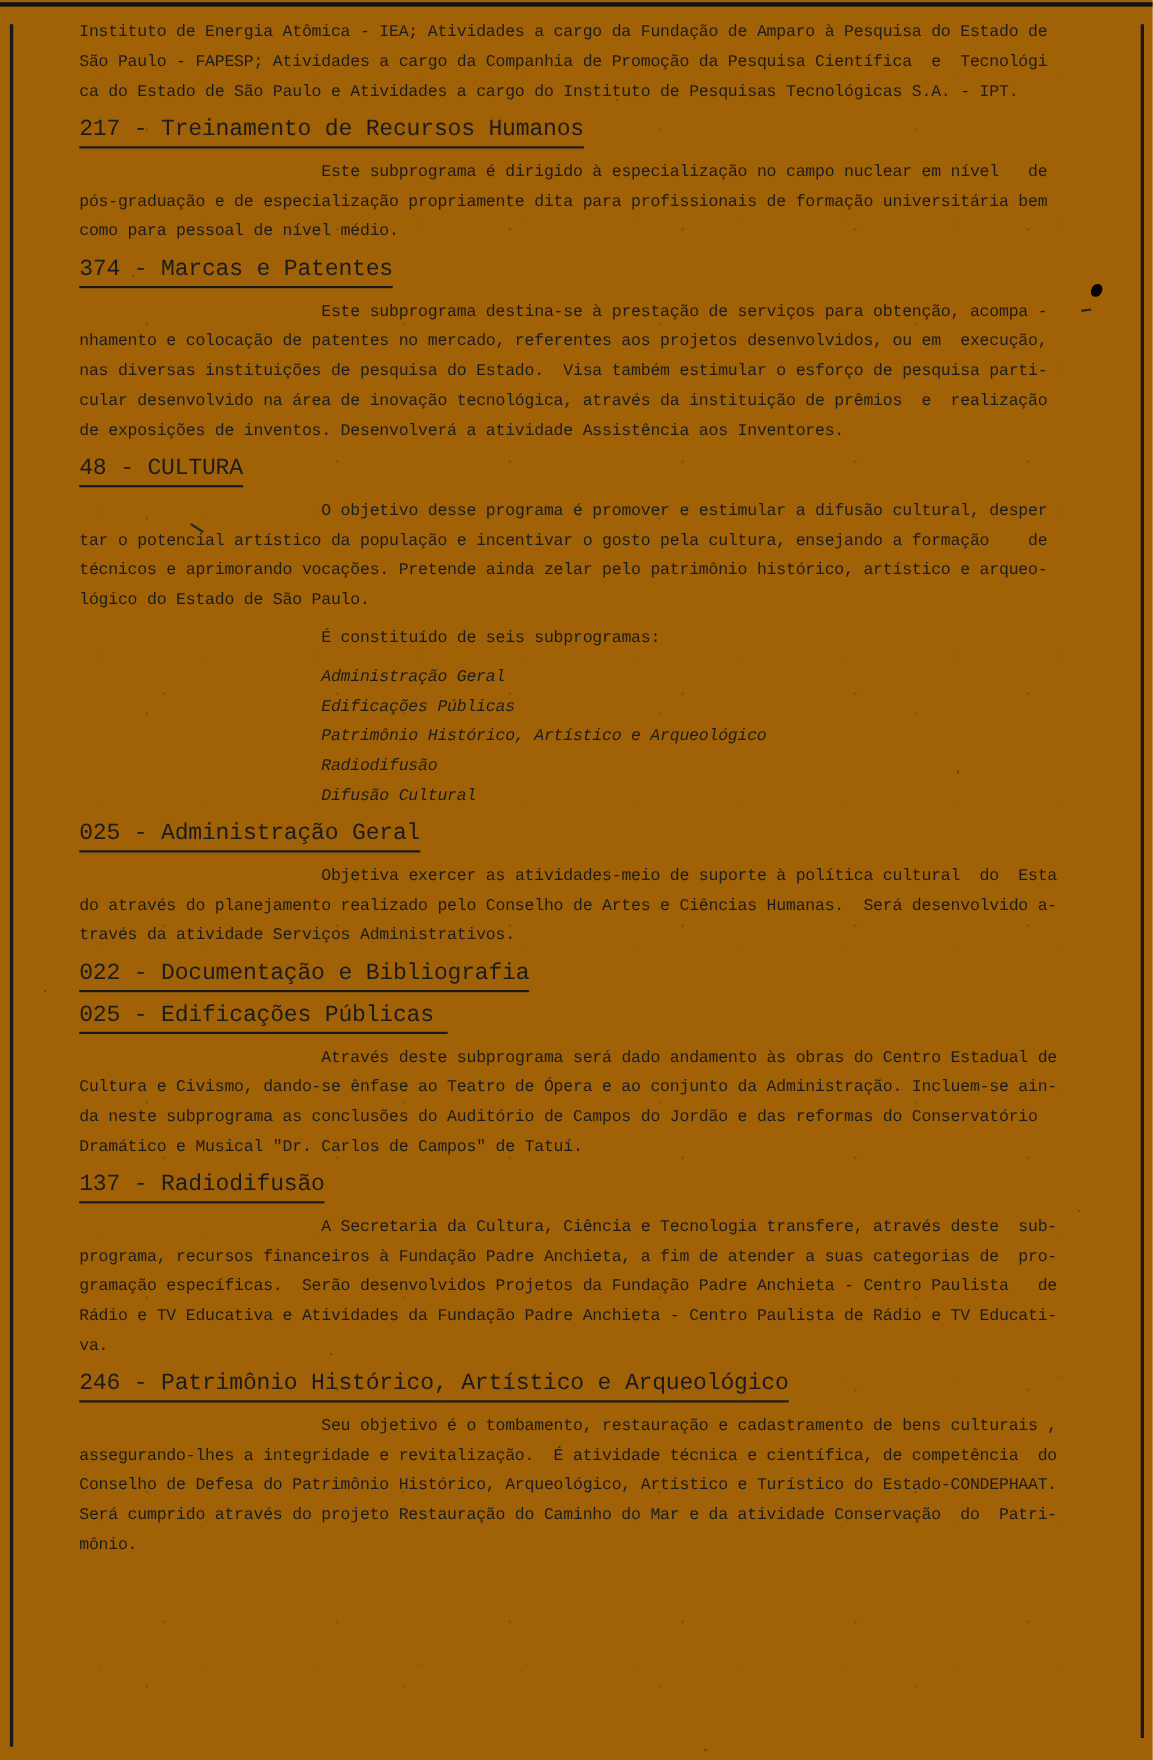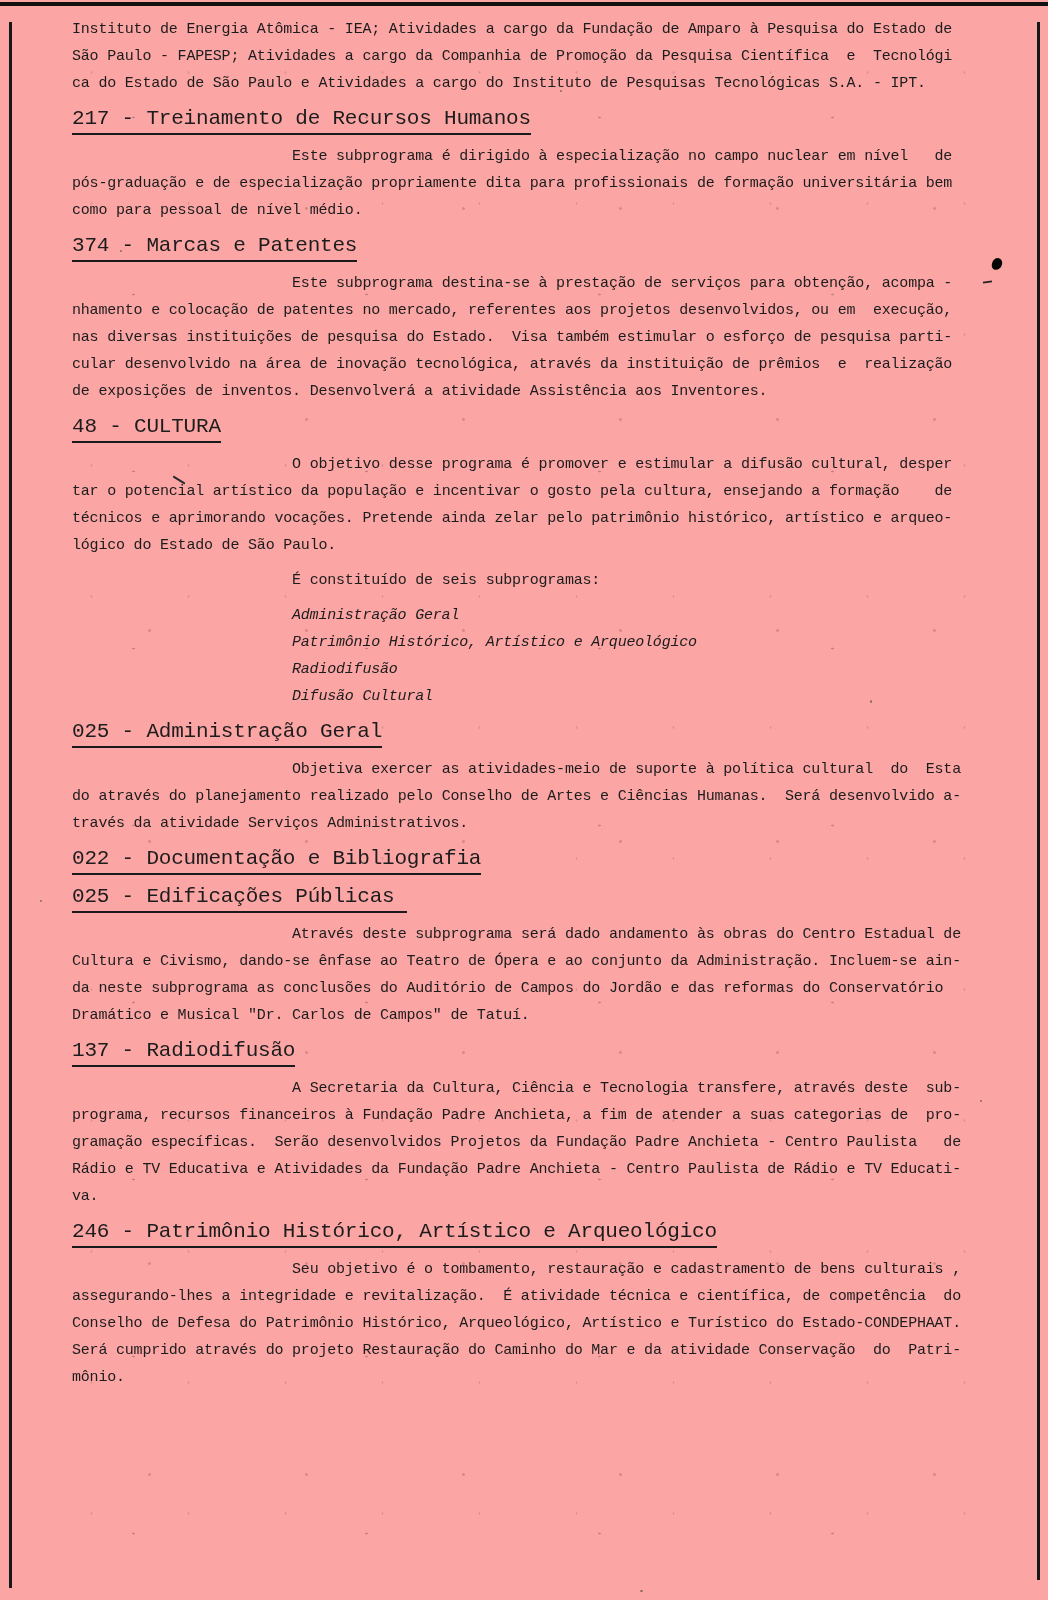--- a/index.html
+++ b/index.html
@@ -8,7 +8,7 @@
     position: relative;
     width: 1048px;
     height: 1600px;
-    background: #fca5a5;
+    background: #a16207;
     overflow: hidden;
     font-family: "Liberation Mono", "DejaVu Sans Mono", monospace;
     color: #1c1c1c;

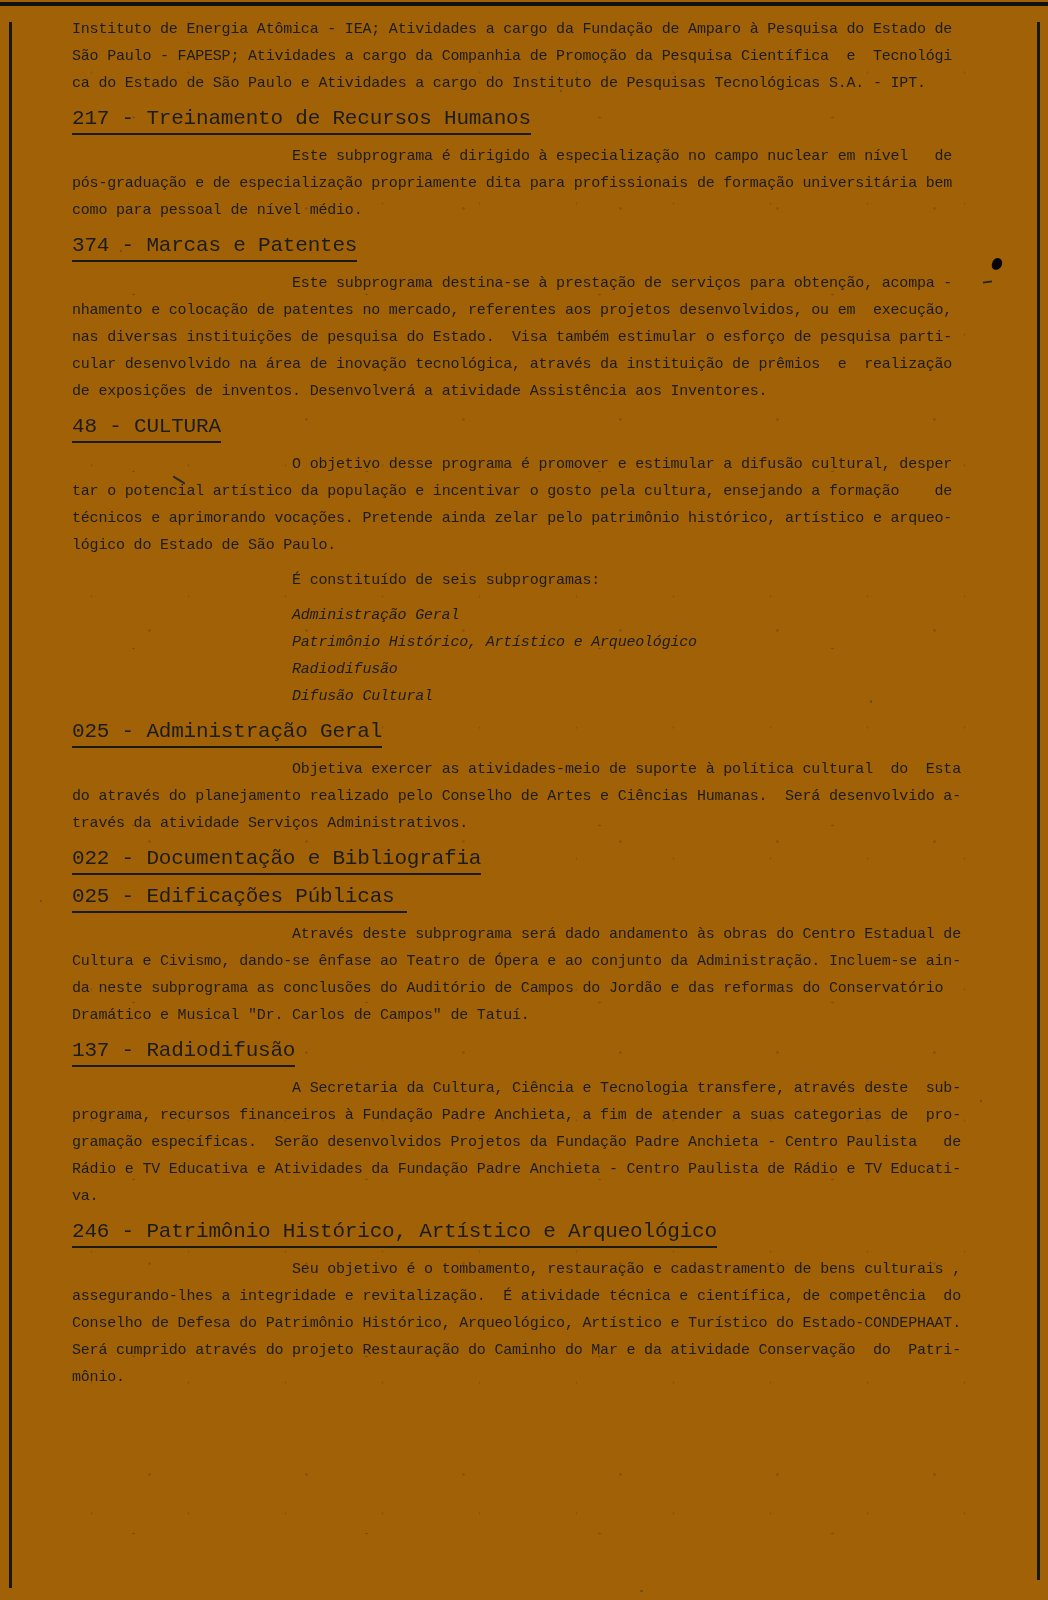--- a/index.html
+++ b/index.html
@@ -96,6 +96,7 @@
       <p class="para">                         É constituído de seis subprogramas:</p>
       <ul class="sub-list">
         <li>Administração Geral</li>
+        <li>Edificações Públicas</li>
         <li>Patrimônio Histórico, Artístico e Arqueológico</li>
         <li>Radiodifusão</li>
         <li>Difusão Cultural</li>

